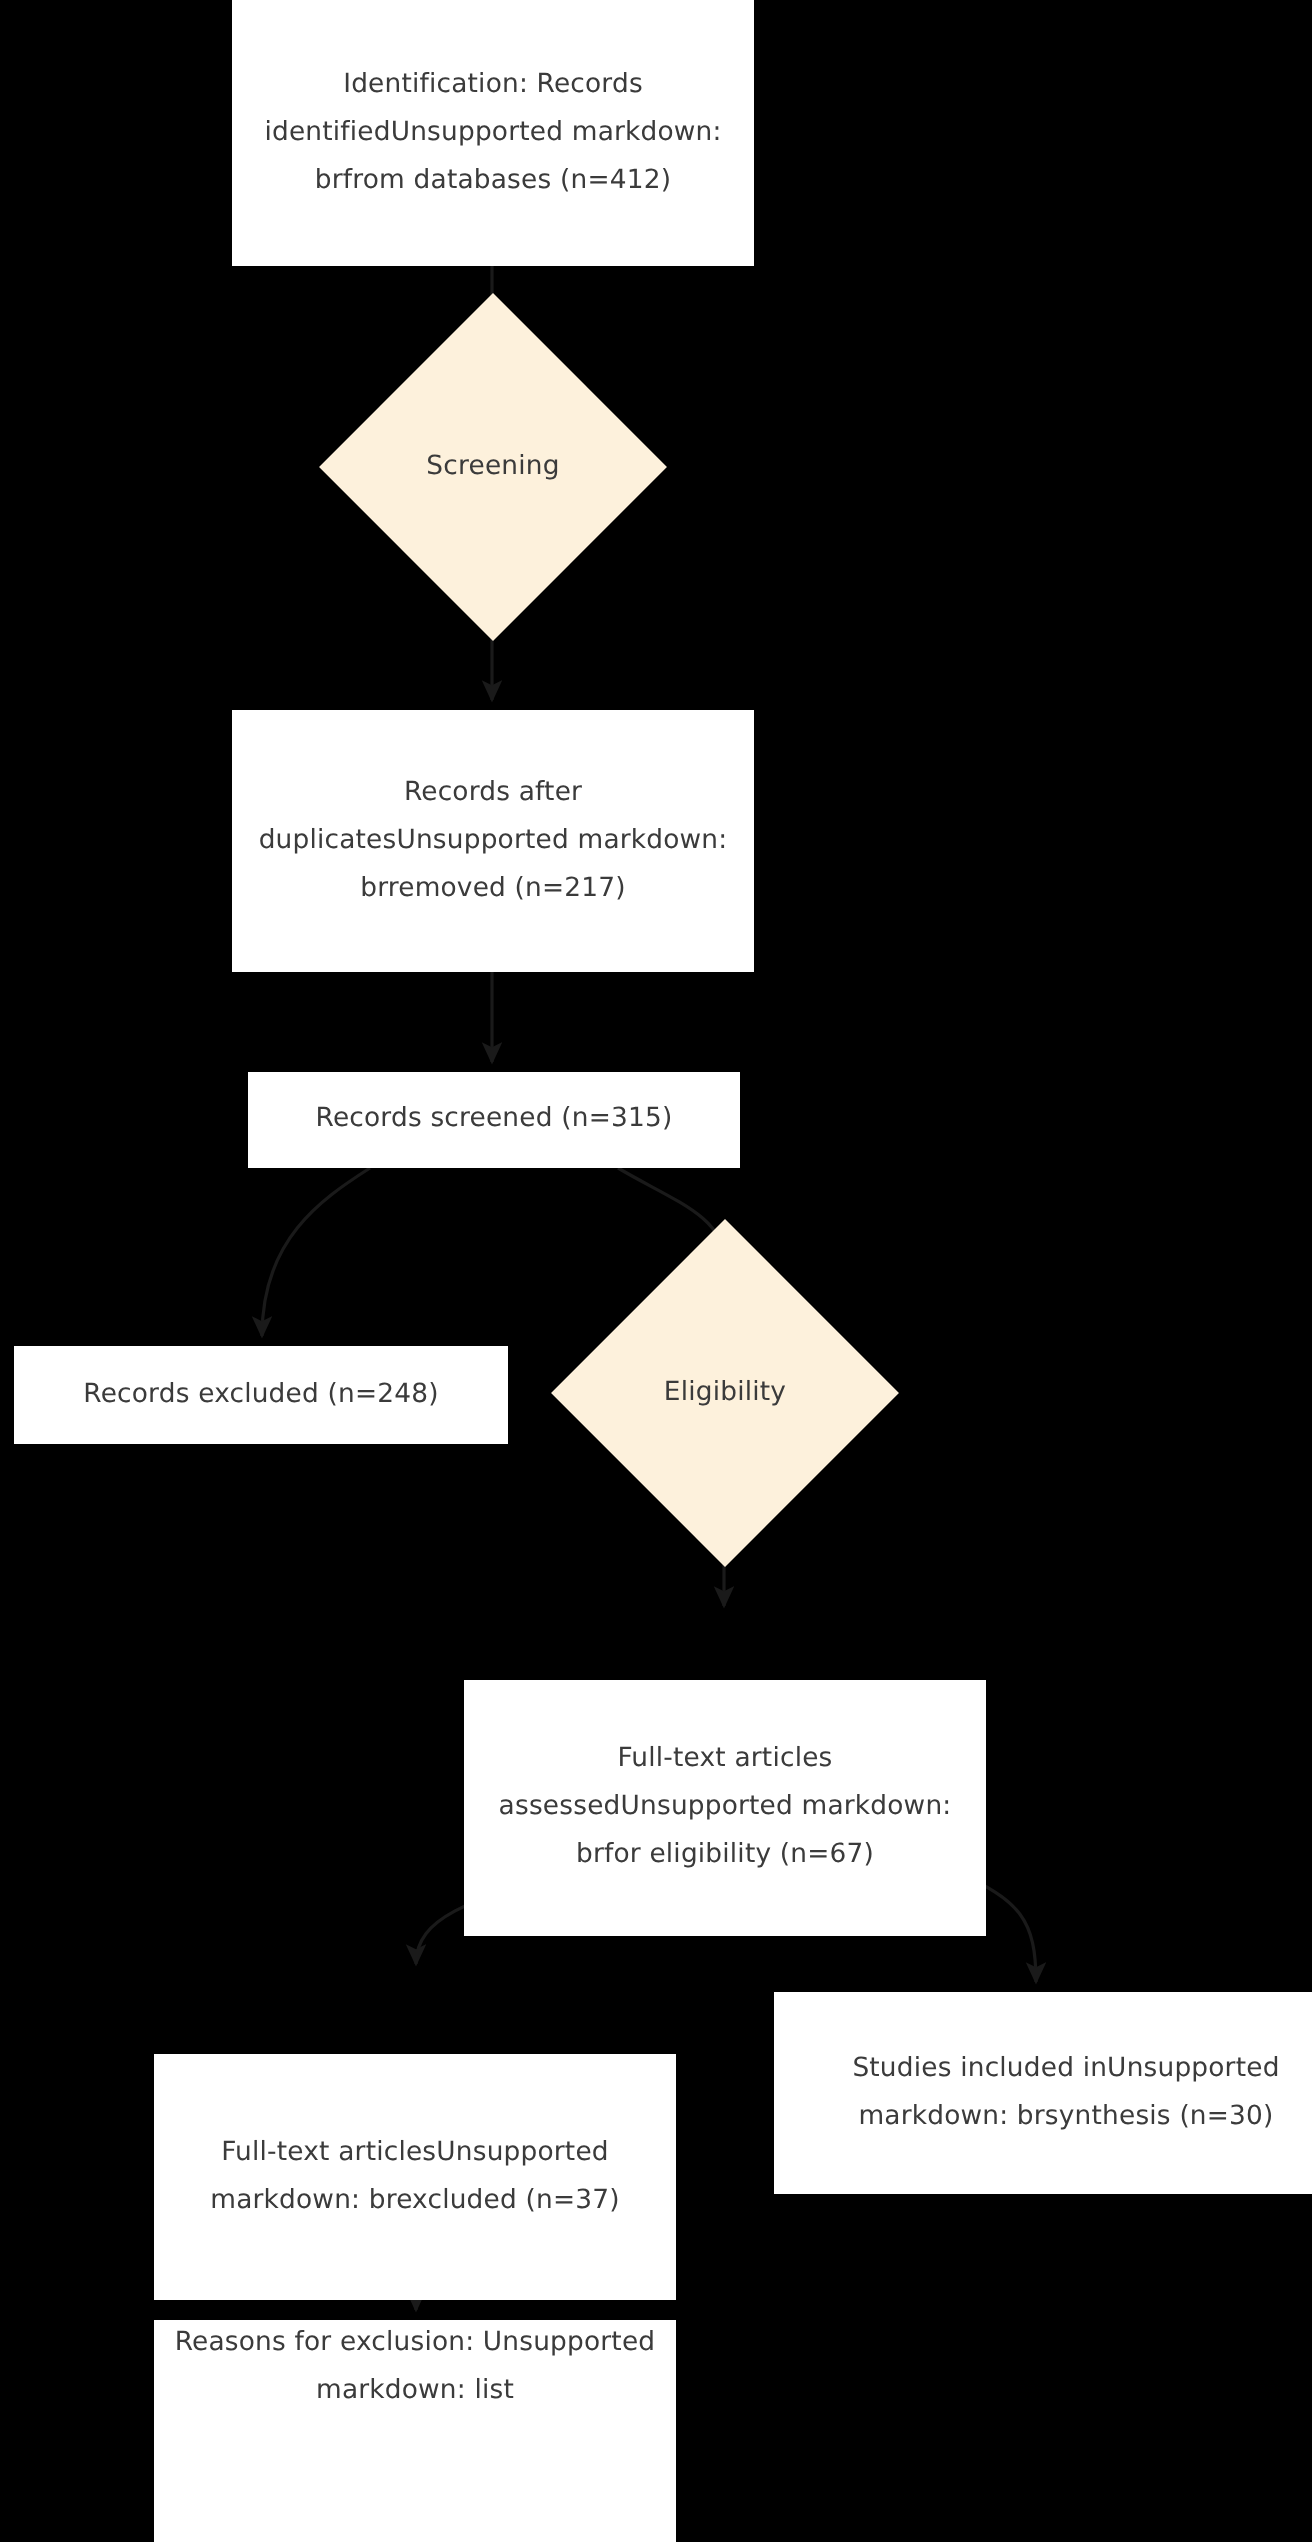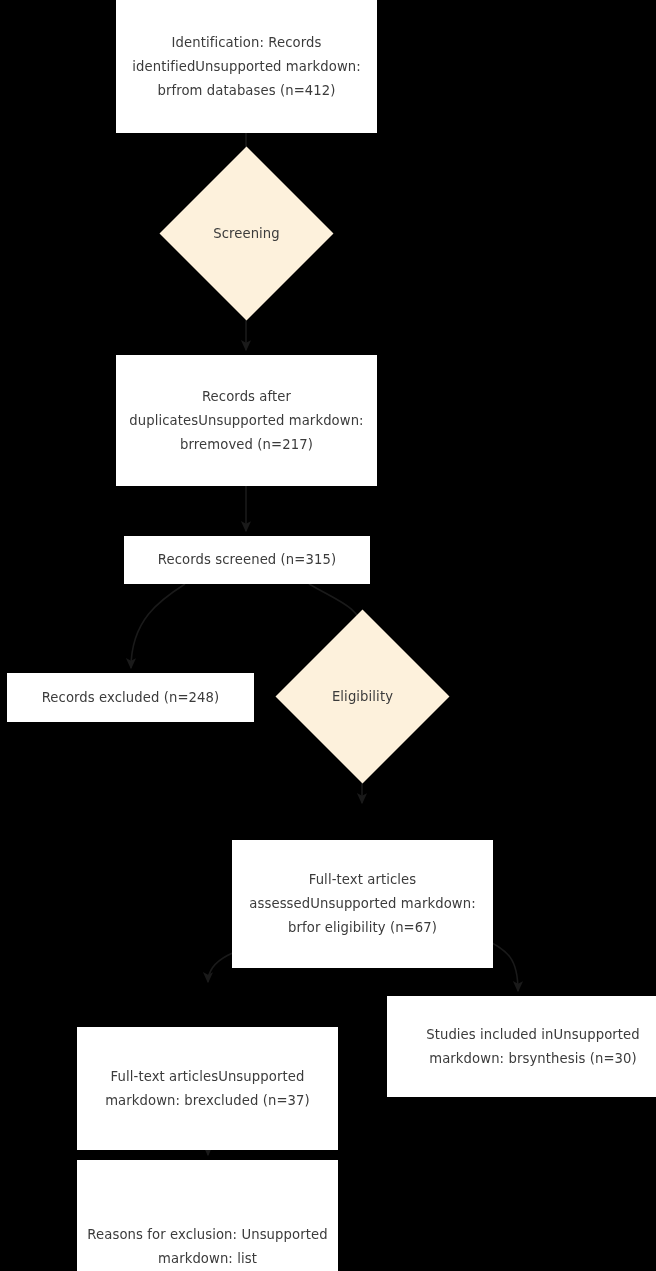--- a/index.html
+++ b/index.html
@@ -129,7 +129,7 @@
     <span class="label">Studies included inUnsupported markdown: brsynthesis (n=30)</span>
   </div>
 
-  <div class="node box" style="left:77px; top:1160px; width:261px; height:111px; align-items:flex-end; ">
+  <div class="node box" style="left:77px; top:1160px; width:261px; height:111px; align-items:flex-start; ">
     <span class="label">Reasons for exclusion: Unsupported markdown: list</span>
   </div>
 

